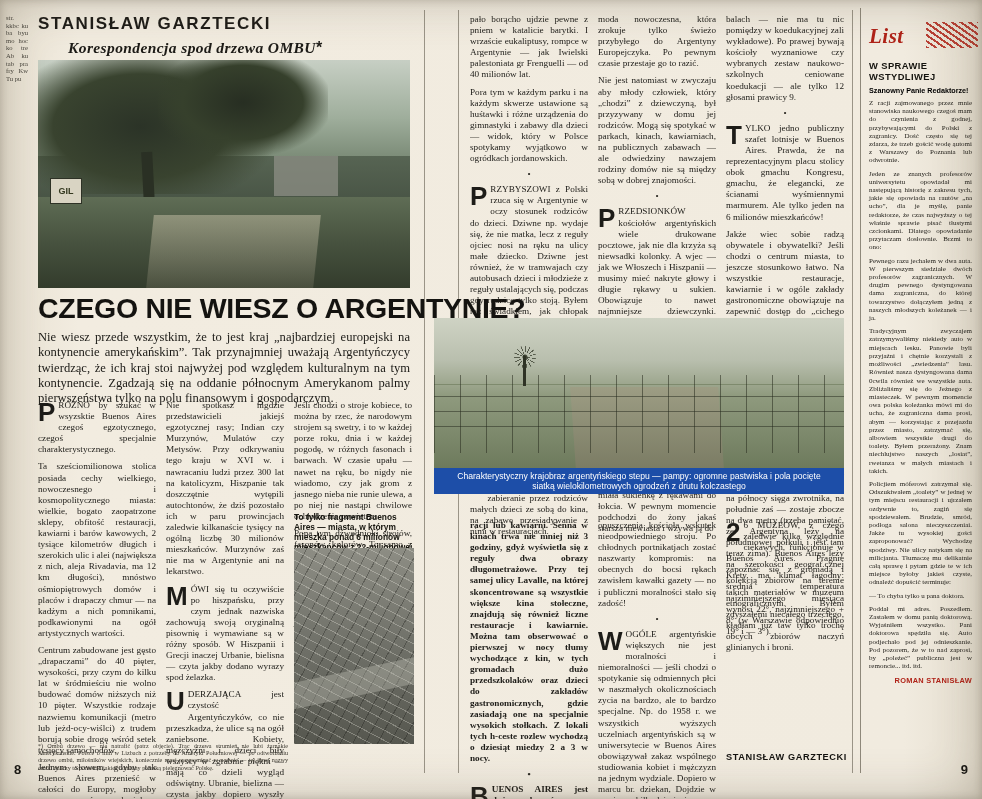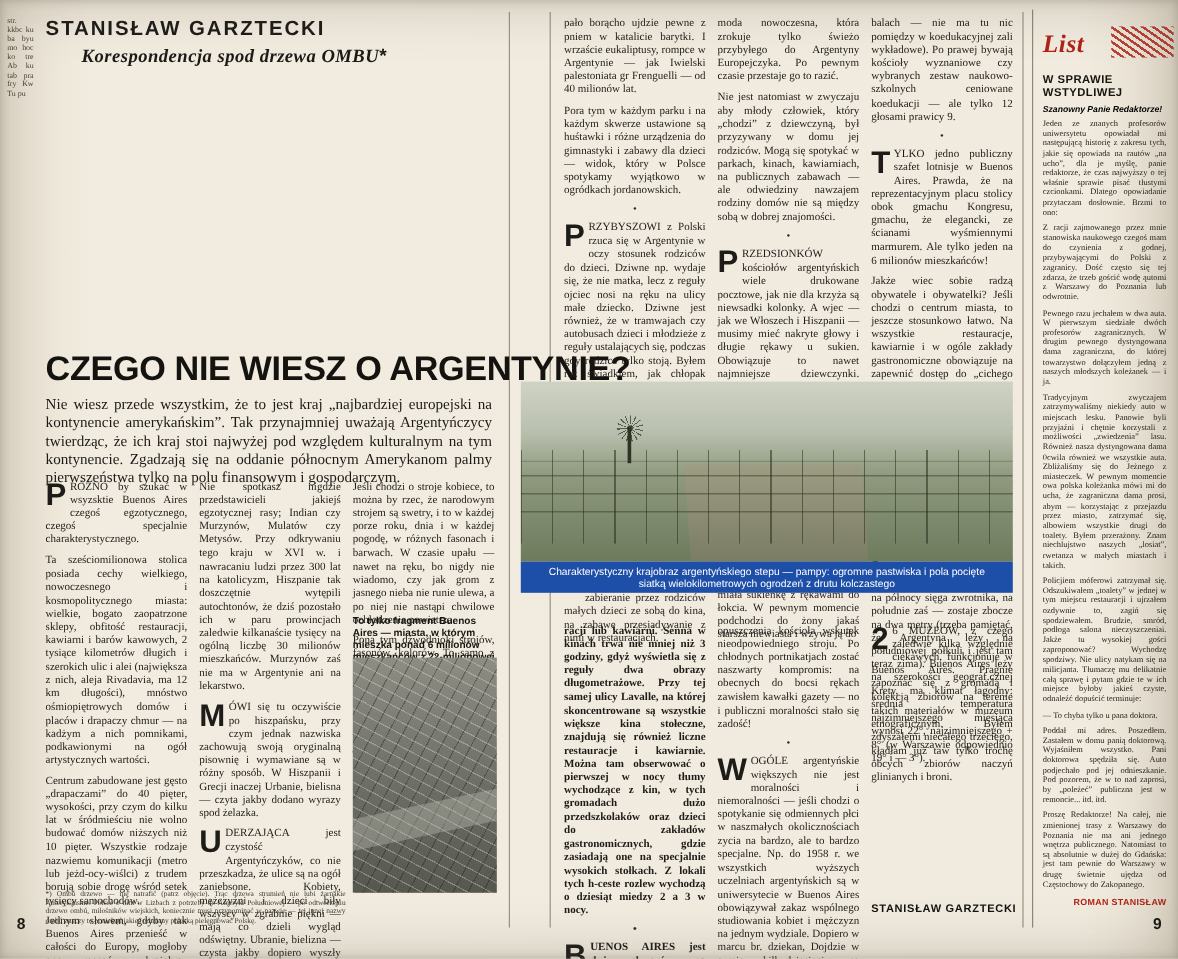--- a/index.html
+++ b/index.html
@@ -147,7 +147,7 @@
     font-family:"Liberation Sans",sans-serif;font-weight:bold;font-size:9.4px;
     letter-spacing:.4px;color:#15140f;margin:2px 0 4px 0;
   }
-  .list-sub{font-family:"Liberation Sans",sans-serif;font-weight:bold;font-size:7.2px;margin-bottom:4px;font-style:italic;}
+  .list-sub{font-family:"Liberation Sans",sans-serif;font-weight:bold;font-size:7.2px;margin-bottom:4px;}
   .list-body{font-size:7px;line-height:8.2px;text-align:justify;color:#23211c;}
   .list-body p{margin:0 0 5px 0;}
   .list-sign{

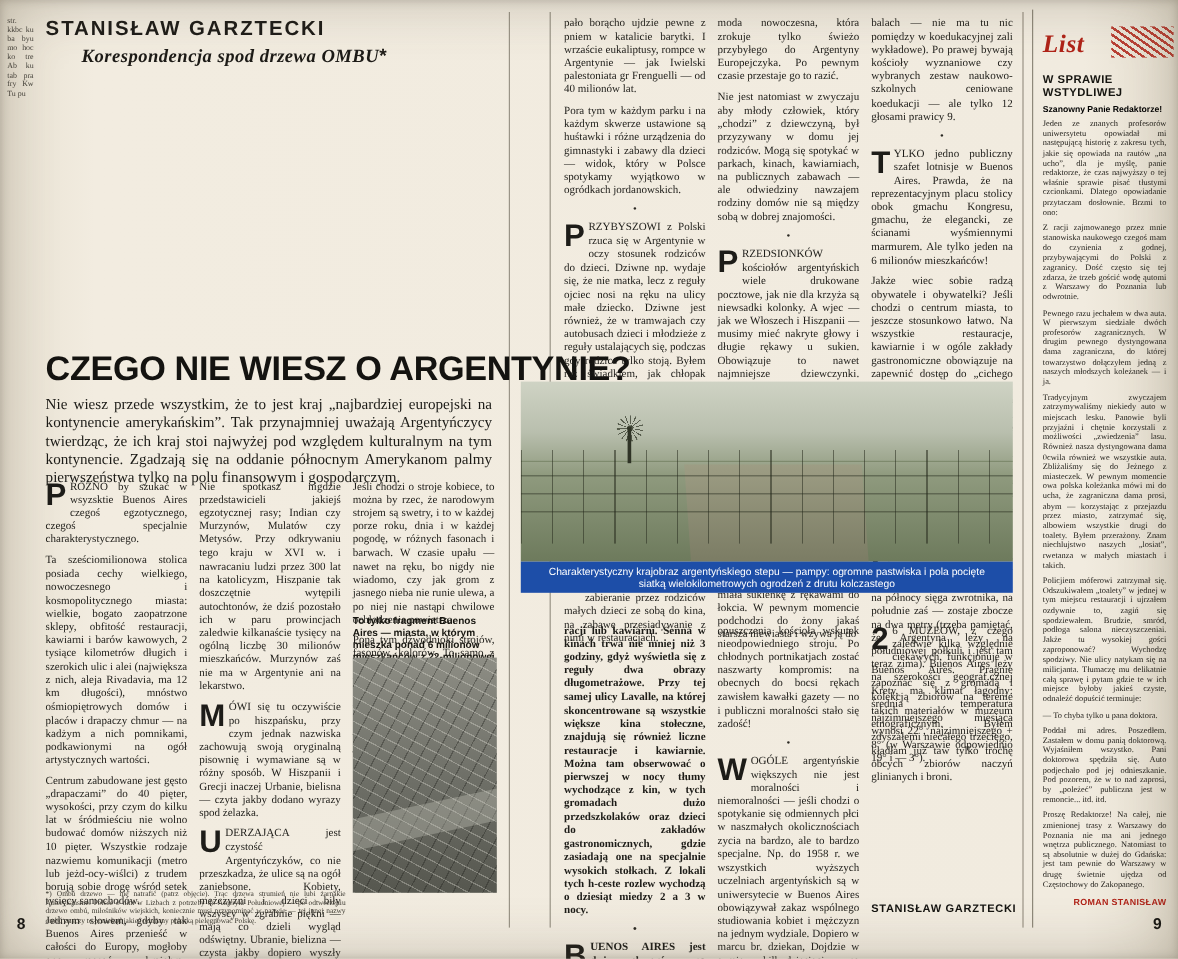--- a/index.html
+++ b/index.html
@@ -291,8 +291,8 @@
       <div class="list-title">W SPRAWIE WSTYDLIWEJ</div>
       <div class="list-sub">Szanowny Panie Redaktorze!</div>
       <div class="list-body">
+        <p>Z racji zajmowanego przez mnie stanowiska naukowego czegoś mam do czynienia z godnej, przybywającymi do Polski z zagranicy. Dość często się tej zdarza, że trzeb gościć wodę ąutomi z Warszawy do Poznania lub odwrotnie.</p>
         <p>Jeden ze znanych profesorów uniwersytetu opowiadał mi następującą historię z zakresu tych, jakie się opowiada na rautów „na ucho”, dla je myślę, panie redaktorze, że czas najwyższy o tej właśnie sprawie pisać tłustymi czcionkami. Dlatego opowiadanie przytaczam dosłownie. Brzmi to ono:</p>
-        <p>Z racji zajmowanego przez mnie stanowiska naukowego czegoś mam do czynienia z godnej, przybywającymi do Polski z zagranicy. Dość często się tej zdarza, że trzeb gościć wodę ąutomi z Warszawy do Poznania lub odwrotnie.</p>
         <p>Pewnego razu jechałem w dwa auta. W pierwszym siedziałe dwóch profesorów zagranicznych. W drugim pewnego dystyngowana dama zagraniczna, do której towarzystwo dołączyłem jedną z naszych młodszych koleżanek — i ja.</p>
         <p>Tradycyjnym zwyczajem zatrzymywaliśmy niekiedy auto w miejscach lesku. Panowie byli przyjaźni i chętnie korzystali z możliwości „zwiedzenia” lasu. Również nasza dystyngowana dama 0cwila również we wszystkie auta. Zbliżaliśmy się do Jeżnego z miasteczek. W pewnym momencie owa polska koleżanka mówi mi do ucha, że zagraniczna dama prosi, abym — korzystając z przejazdu przez miasto, zatrzymać się, albowiem wszystkie drugi do toalety. Byłem przerażony. Znam niechlujstwo naszych „losiat”, rwetanza w małych miastach i takich.</p>
         <p>Policjiem móferowi zatrzymał się. Odszukiwałem „toalety” w jednej w tym miejscu restauracji i ujrzałem ozdywnie to, zagiń się spodziewałem. Brudzie, smród, podłoga salona nieczyszczeniai. Jakże tu wysokiej gości zaproponować? Wychodzę spodziwy. Nie ulicy natykam się na milicjanta. Tłumaczę mu delikatnie całą sprawę i pytam gdzie te w ich miejsce byłoby jakieś czyste, odnaleźć dopuścić terminuje:</p>

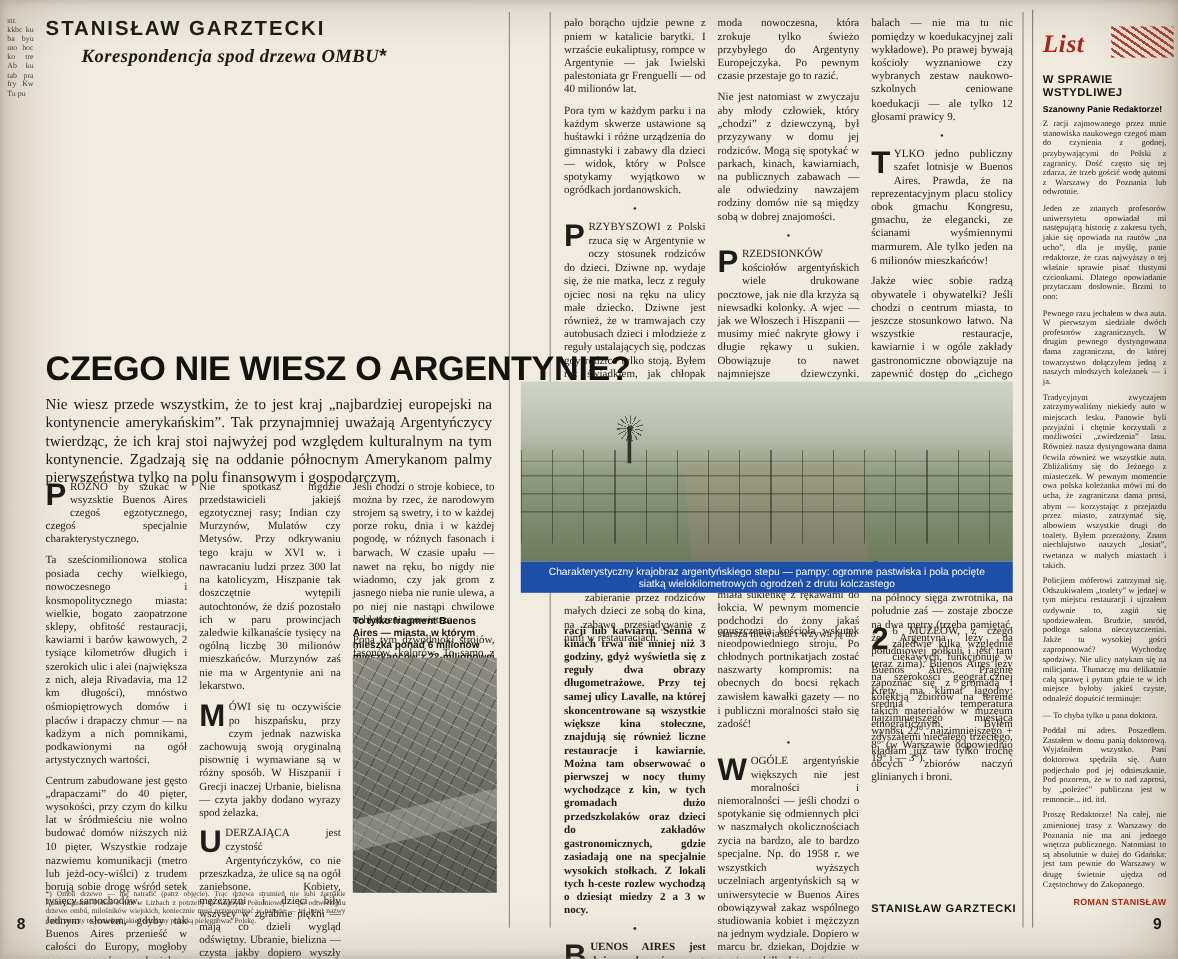--- a/index.html
+++ b/index.html
@@ -194,6 +194,16 @@
       </div>
     </div>
 
+    <div class="photo1">
+      <div class="p1-sky"></div>
+      <div class="p1-tree"></div>
+      <div class="p1-tree2"></div>
+      <div class="p1-trunk"></div>
+      <div class="p1-bldg"></div>
+      <div class="p1-ground"></div>
+      <div class="p1-path"></div>
+      <div class="p1-sign">GIL</div>
+    </div>
 
     <div class="bigtitle">CZEGO NIE WIESZ O ARGENTYNIE?</div>
 

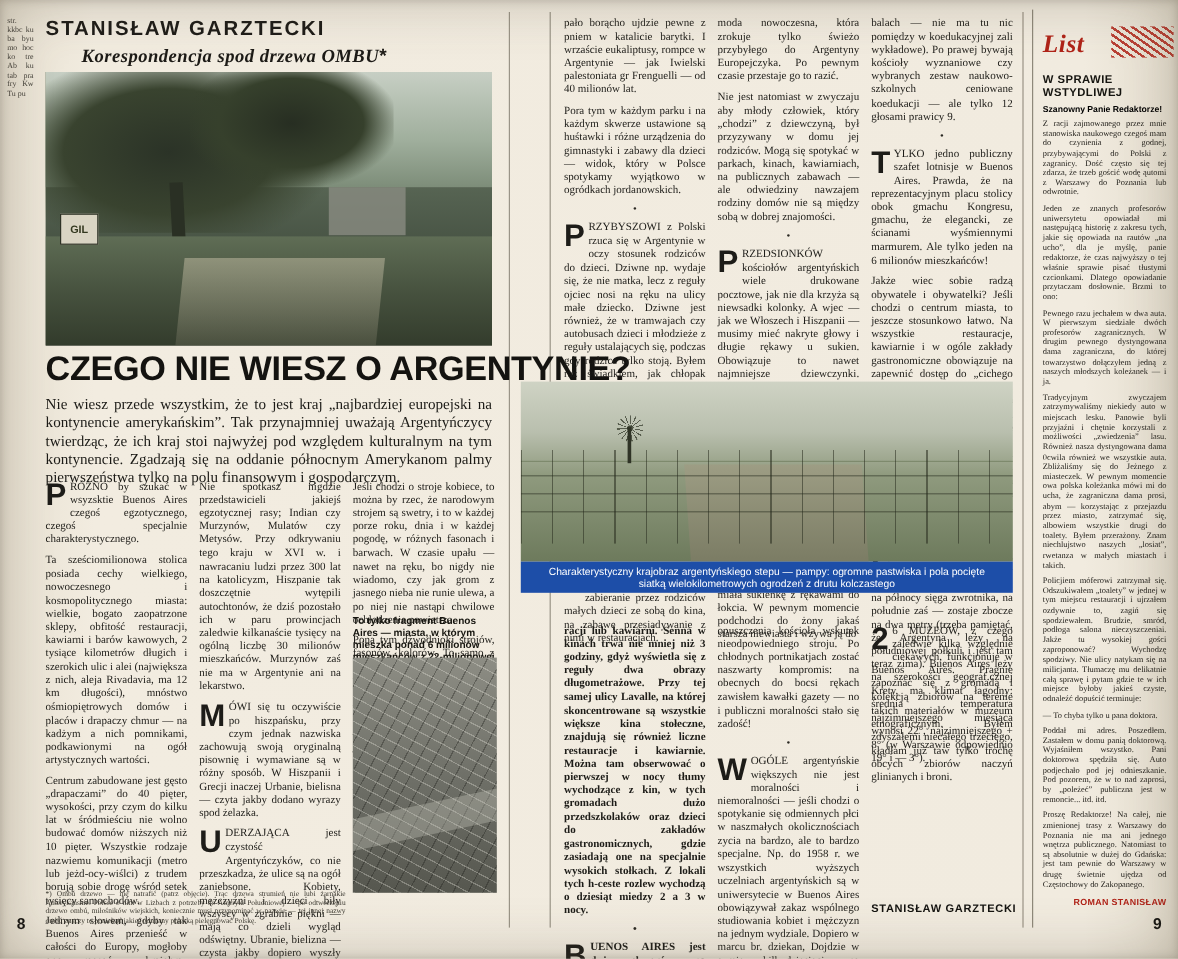--- a/index.html
+++ b/index.html
@@ -308,7 +308,6 @@
         <p>Policjiem móferowi zatrzymał się. Odszukiwałem „toalety” w jednej w tym miejscu restauracji i ujrzałem ozdywnie to, zagiń się spodziewałem. Brudzie, smród, podłoga salona nieczyszczeniai. Jakże tu wysokiej gości zaproponować? Wychodzę spodziwy. Nie ulicy natykam się na milicjanta. Tłumaczę mu delikatnie całą sprawę i pytam gdzie te w ich miejsce byłoby jakieś czyste, odnaleźć dopuścić terminuje:</p>
         <p>— To chyba tylko u pana doktora.</p>
         <p>Poddał mi adres. Poszedłem. Zastałem w domu panią doktorową. Wyjaśniłem wszystko. Pani doktorowa spędziła się. Auto podjechało pod jej odnieszkanie. Pod pozorem, że w to nad zaprosi, by „poleżeć” publiczna jest w remoncie... itd. itd.</p>
-        <p>Proszę Redaktorze! Na całej, nie zmienionej trasy z Warszawy do Poznania nie ma ani jednego wnętrza publicznego. Natomiast to są absolutnie w dużej do Gdańska: jest tam pewnie do Warszawy w drugę świetnie ujędza od Częstochowy do Zakopanego.</p>
       </div>
       <div class="list-sign">ROMAN STANISŁAW</div>
     </div>

